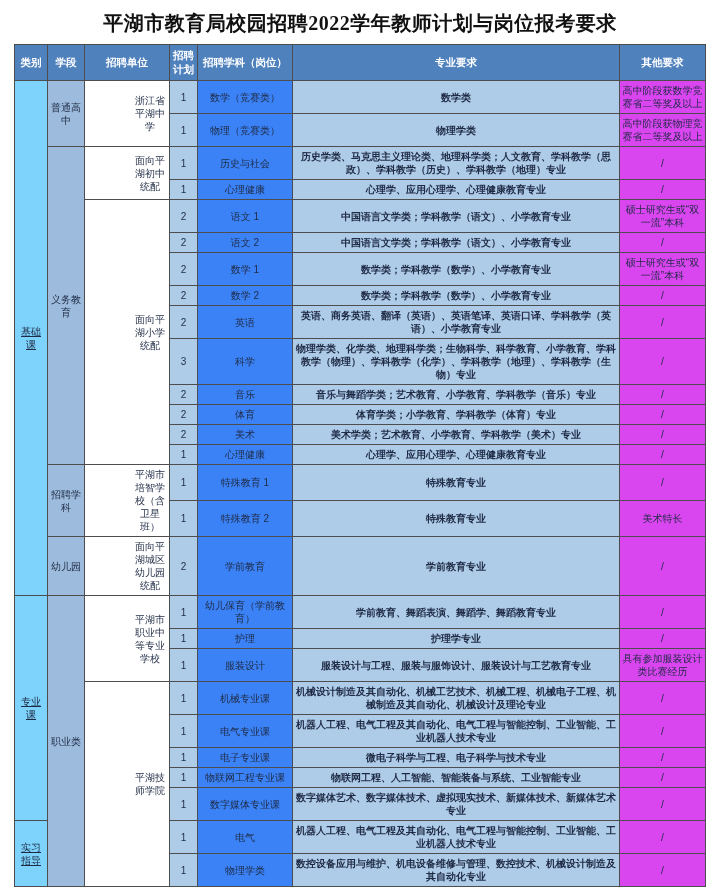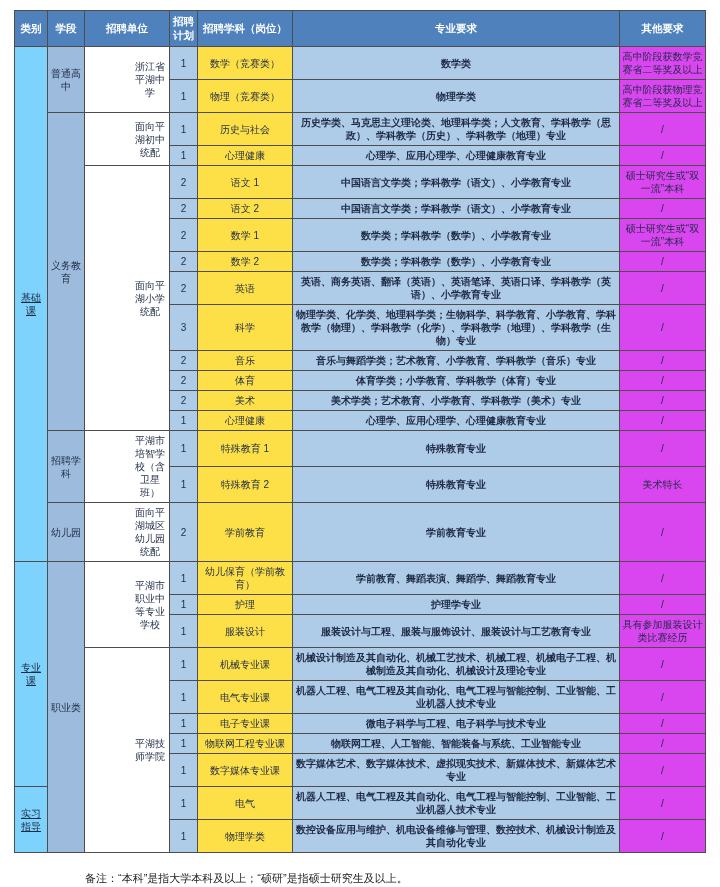--- a/index.html
+++ b/index.html
@@ -61,6 +61,7 @@
 <body>
 
 <div class="page">
+  <div class="doc-title">平湖市教育局校园招聘2022学年教师计划与岗位报考要求</div>
 
   <table class="recruit">
     <colgroup>

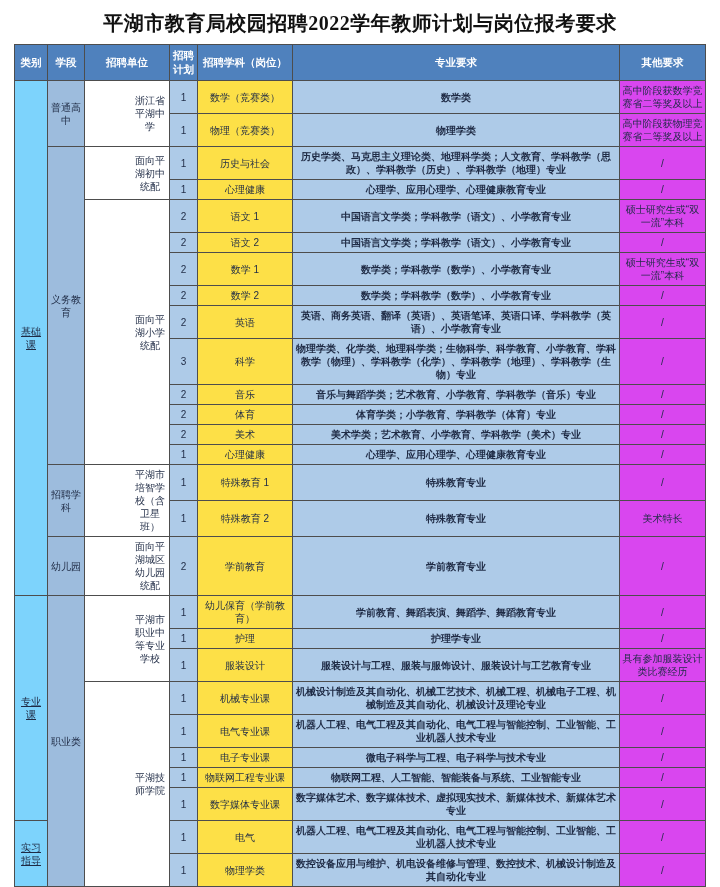--- a/index.html
+++ b/index.html
@@ -48,7 +48,7 @@
   td.c-stage{background:var(--stage-blue);}
   td.c-unit{background:#ffffff;padding-left:48px;}
   td.c-plan{background:var(--cell-blue);}
-  td.c-subject{background:#fde047;}
+  td.c-subject{background:#3b82f6;}
   td.c-major{background:var(--cell-blue);font-weight:bold;}
   td.c-other{background:#d946ef;}
   .note{

